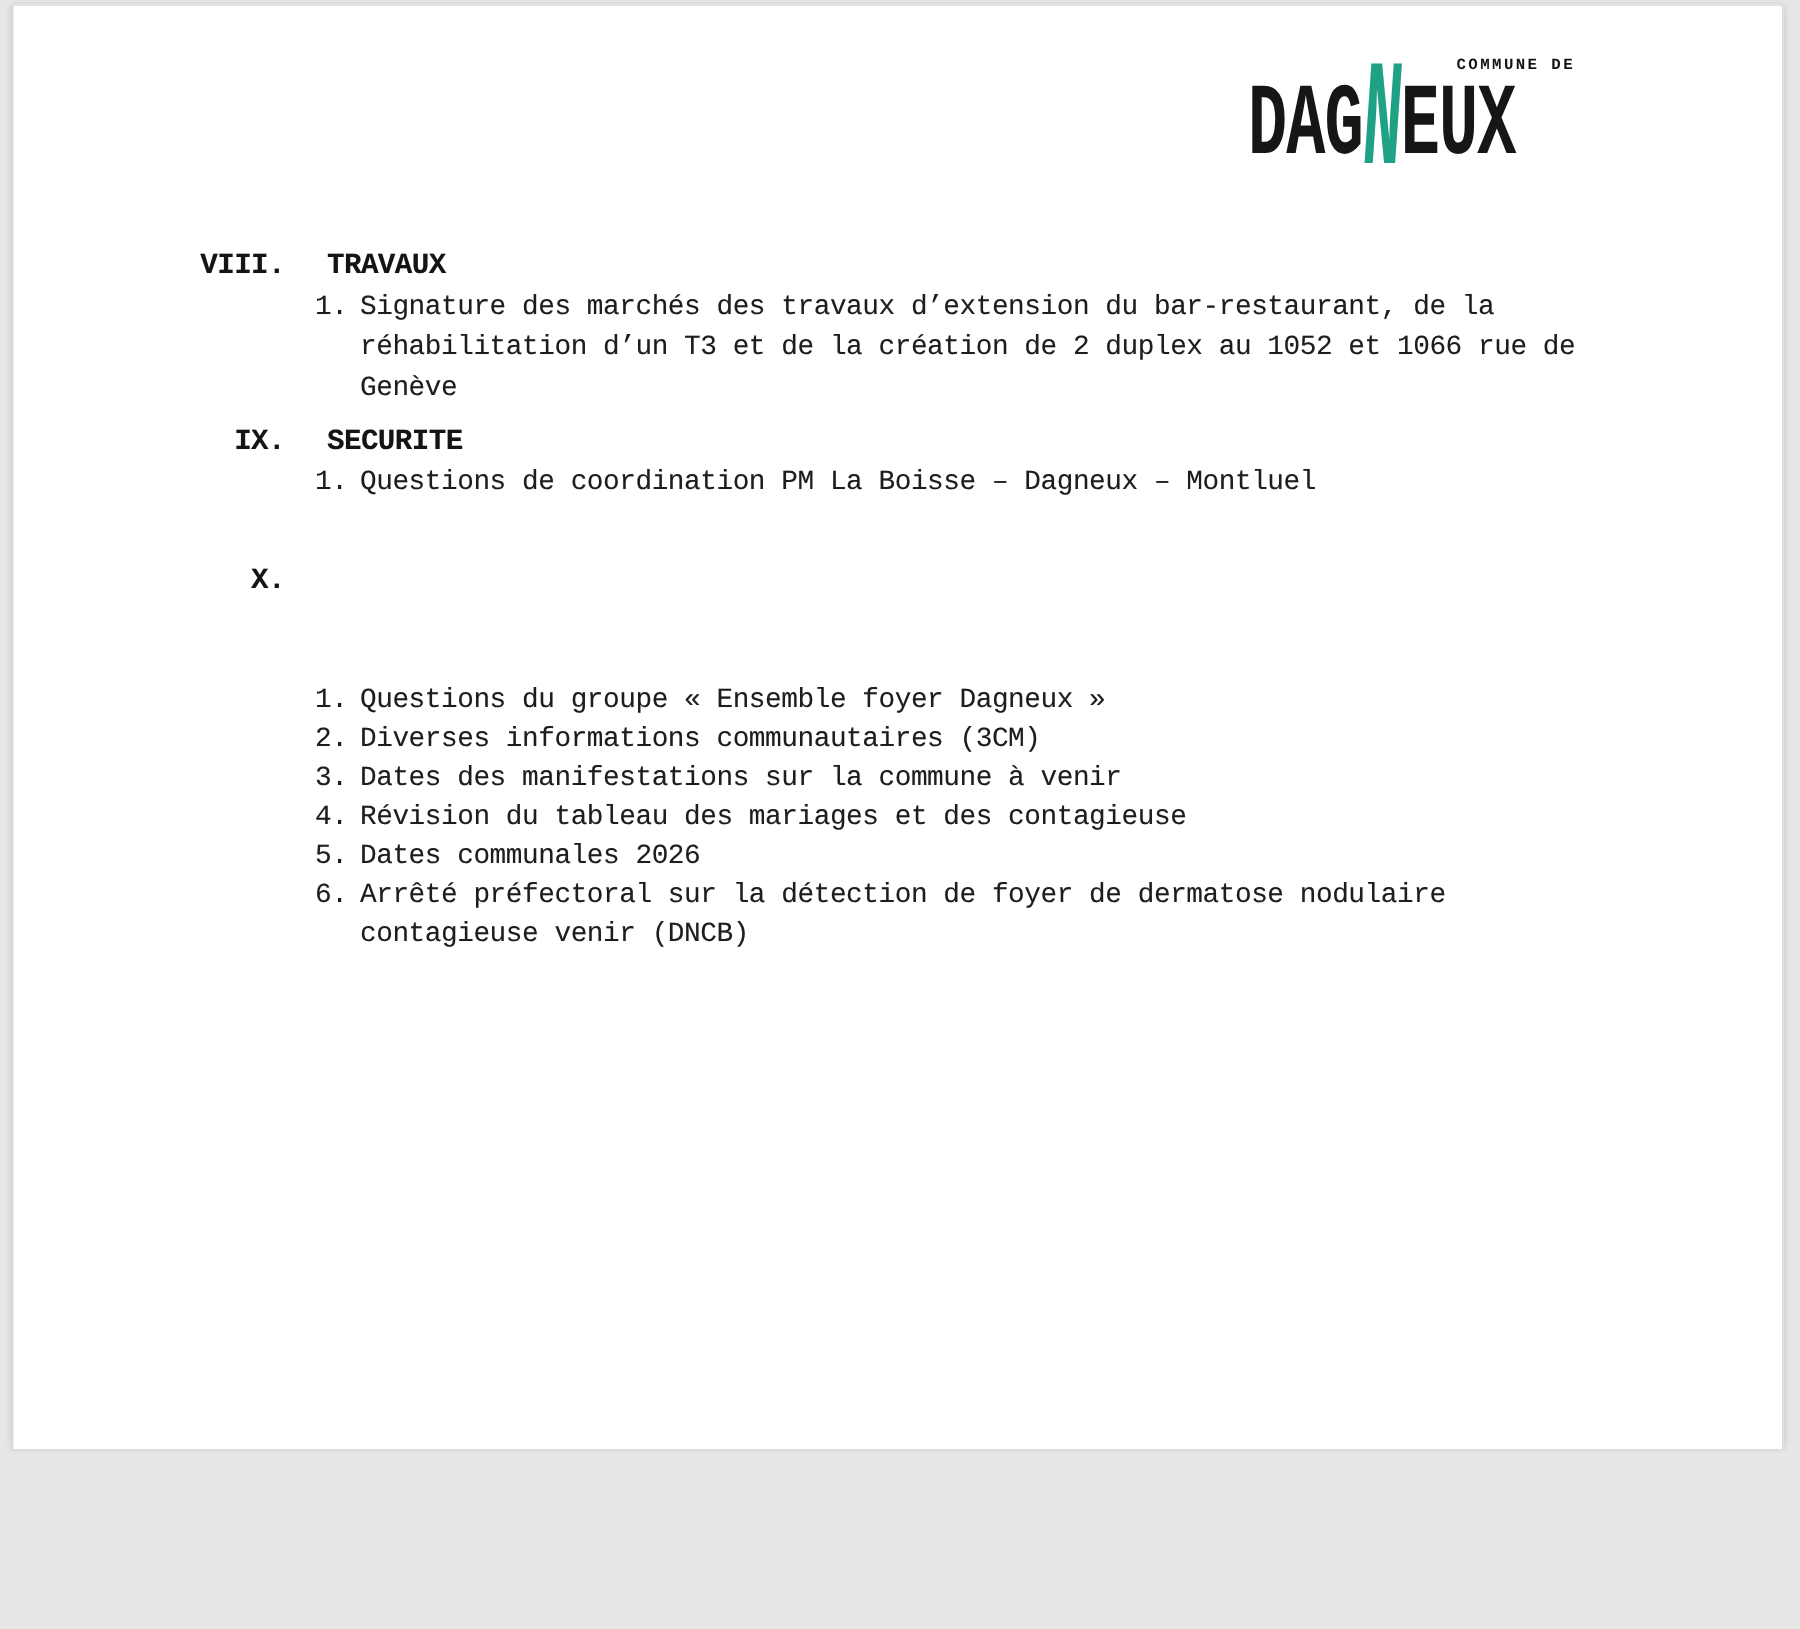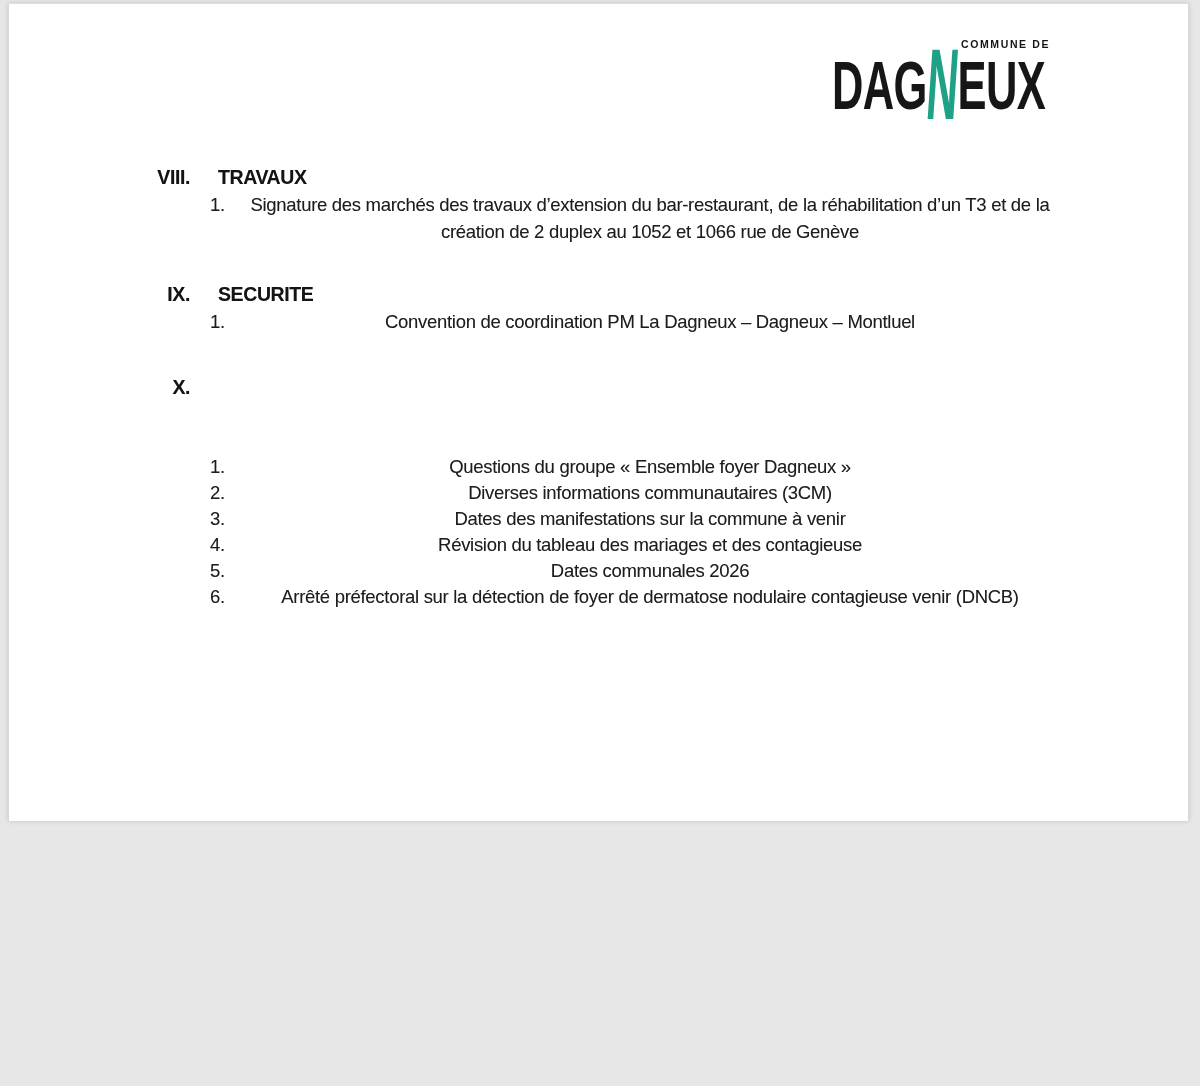--- a/index.html
+++ b/index.html
@@ -14,7 +14,8 @@
   .stage {
     position: relative;
     width: 1200px;
-    height: 821px;
+    height: 966px;
+    font-family: Liberation Mono, monospace;
   }
   .page {
     position: absolute;

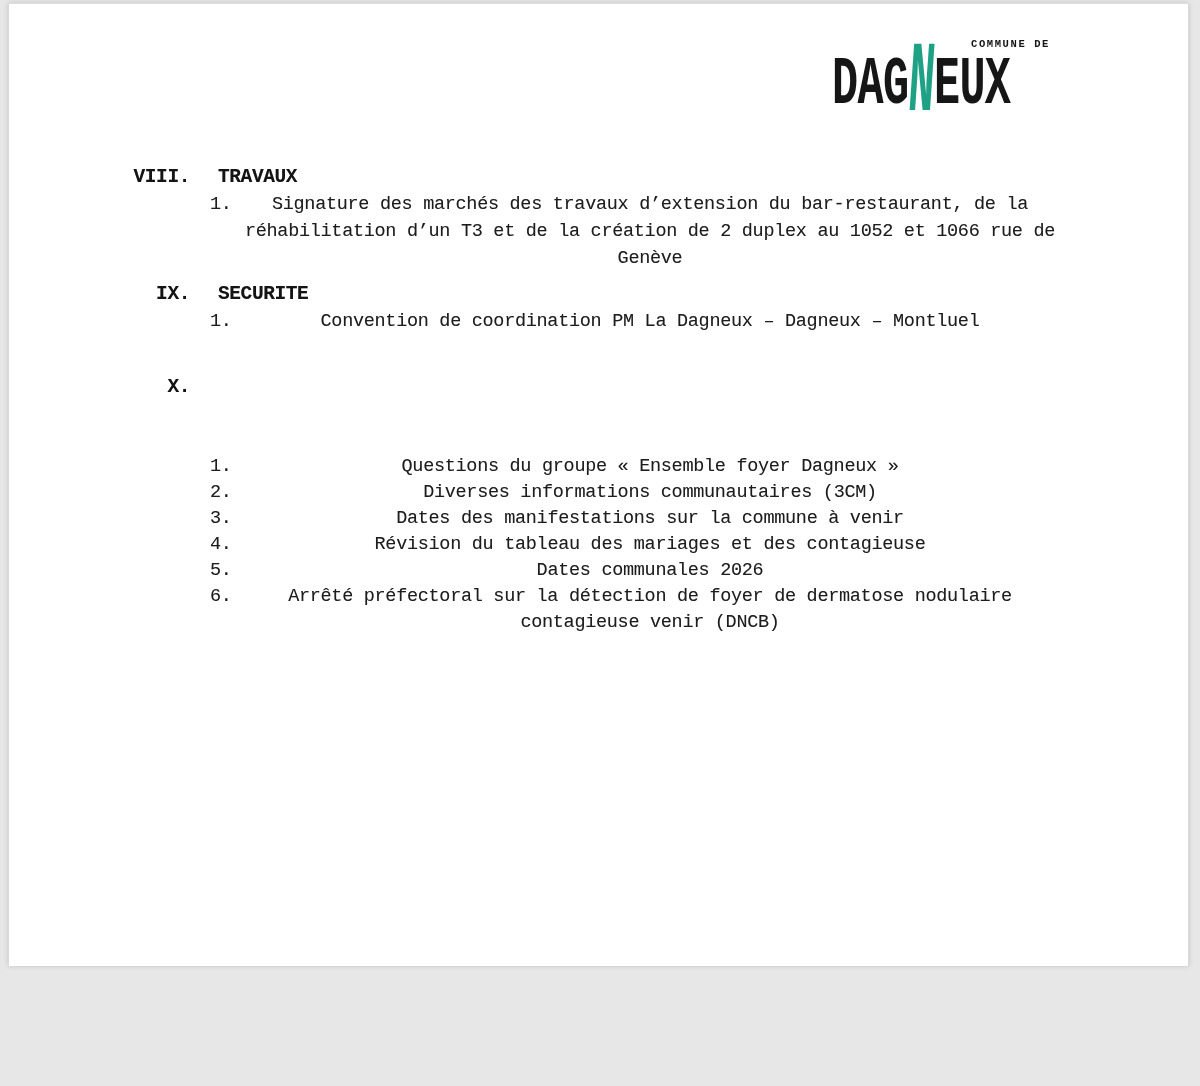--- a/index.html
+++ b/index.html
@@ -113,7 +113,6 @@
   .item-text {
     flex: 1 1 auto;
     max-width: 820px;
-    text-align: center;
   }
   .lh27 .item { line-height: 27px; }
   .lh26 .item { line-height: 26px; }

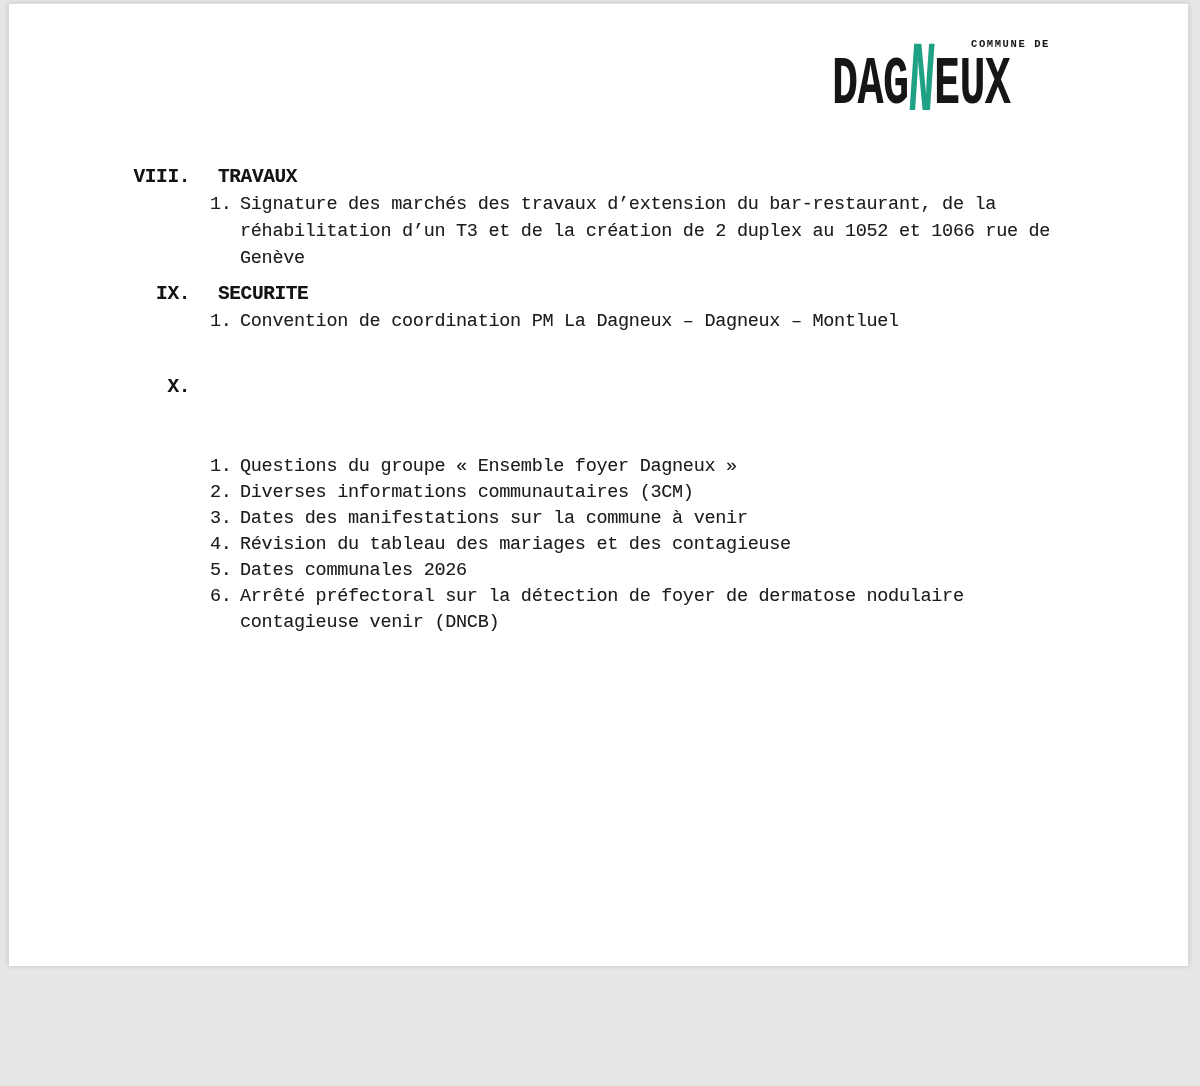--- a/index.html
+++ b/index.html
@@ -148,7 +148,7 @@
     <div class="items lh26" style="top:309px">
       <div class="item">
         <span class="item-num">1.</span>
-        <span class="item-text">Convention de coordination PM La Dagneux – Dagneux – Montluel</span>
+        <span class="item-text">Questions de coordination PM La Boisse – Dagneux – Montluel</span>
       </div>
     </div>
 

